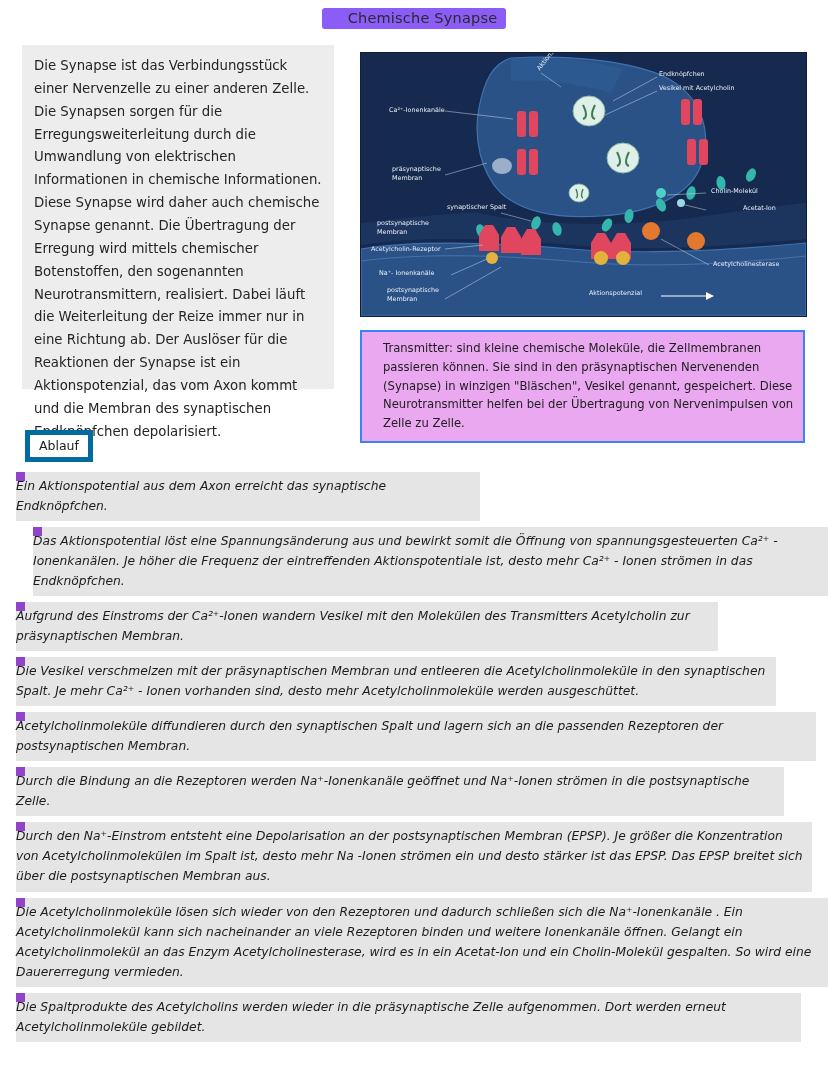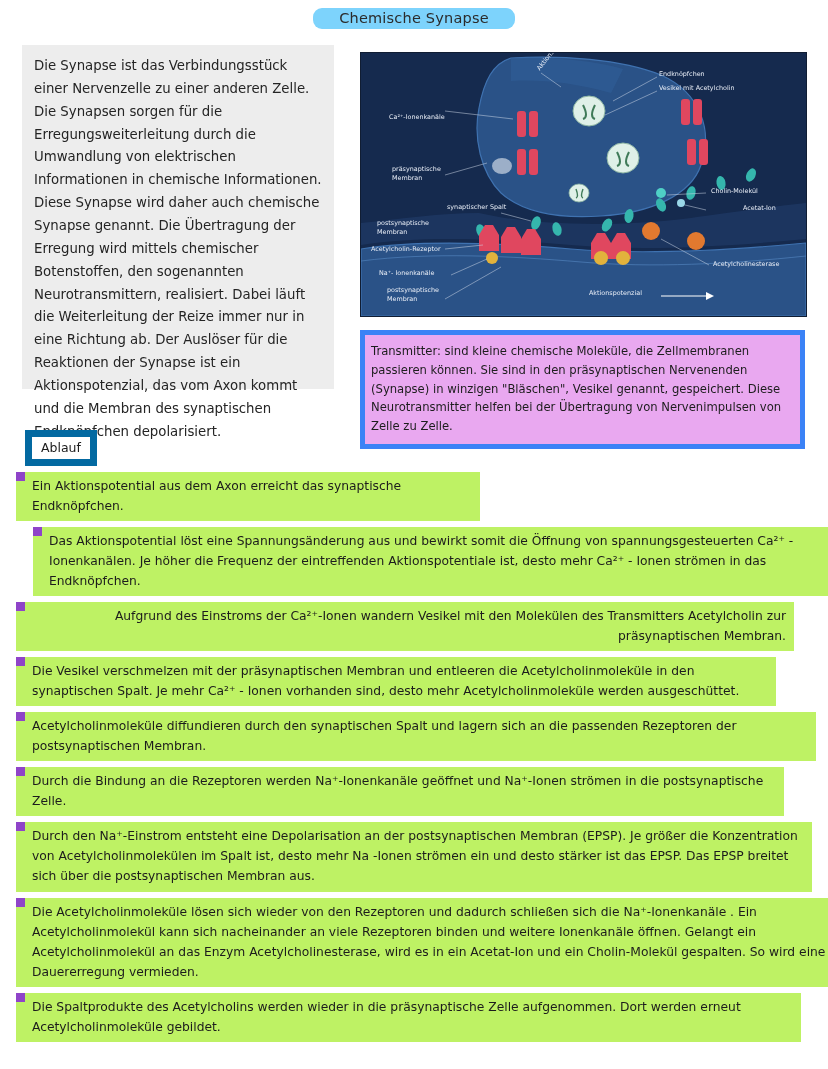--- a/index.html
+++ b/index.html
@@ -26,9 +26,9 @@
   }
   .title-bar {
     display: inline-block;
-    background: #7dd3fc;
-    padding: 2px 26px 3px 26px;
-    border-radius: 9px;
+    background: #8b5cf6;
+    padding: 2px 9px 3px 26px;
+    border-radius: 3px;
     font-size: 14.5px;
     color: #2b2b2b;
     letter-spacing: 0.2px;

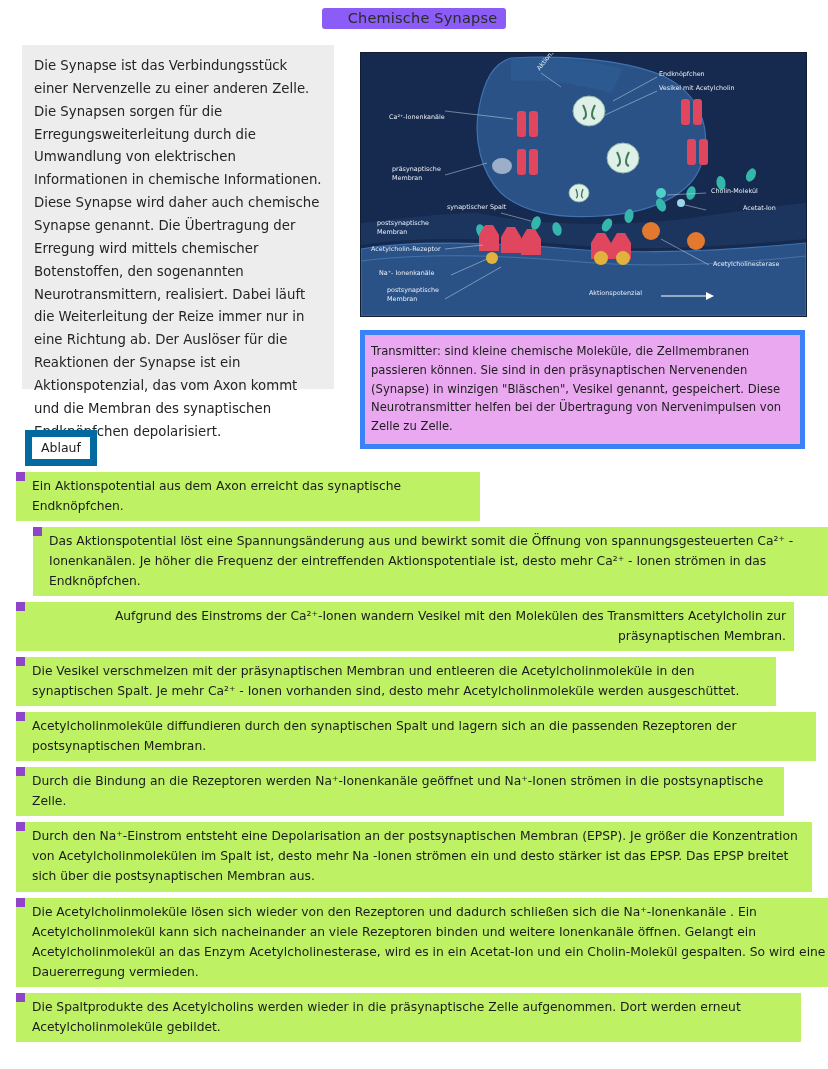--- a/index.html
+++ b/index.html
@@ -233,7 +233,7 @@
     </g>
   </svg>
 
-  <div class="diag-label" style="left:28px; top:60px;">Ca²⁺-Ionenkanäle</div>
+  <div class="diag-label" style="left:28px; top:53px;">Ca²⁺-Ionenkanäle</div>
   <div class="diag-label" style="left:31px; top:112px; white-space:pre;">präsynaptische
 Membran</div>
   <div class="diag-label" style="left:86px; top:150px;">synaptischer Spalt</div>

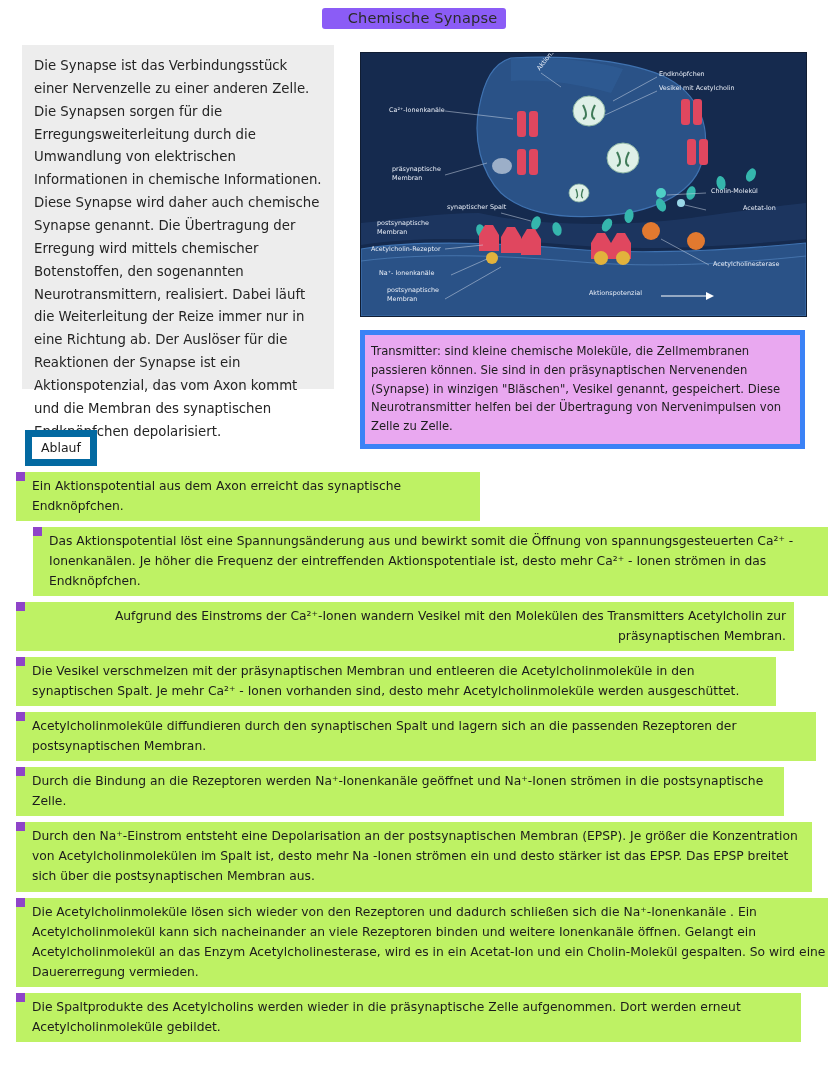--- a/index.html
+++ b/index.html
@@ -79,8 +79,8 @@
     width: 445px;
     box-sizing: border-box;
     background: #e9a8f0;
-    border: 5px solid #3b82f6;
-    padding: 7px 9px 8px 6px;
+    border: 2px solid #3b82f6;
+    padding: 7px 9px 8px 21px;
     font-size: 11.6px;
     line-height: 1.62;
     color: #1d1d1d;

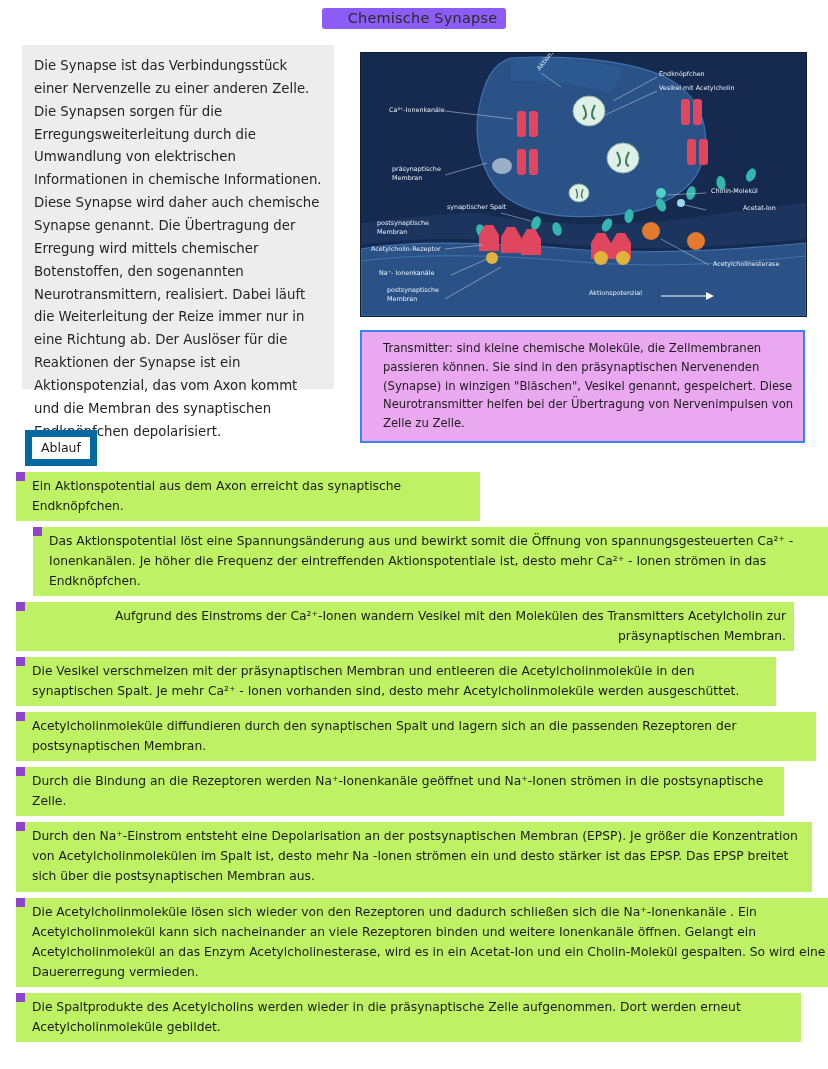--- a/index.html
+++ b/index.html
@@ -91,7 +91,7 @@
     position: absolute;
     left: 25px;
     top: 430px;
-    border: 7px solid #0369a1;
+    border: 5px solid #0369a1;
     padding: 3px 9px 4px 9px;
     font-size: 12.5px;
     color: #1c1c1c;

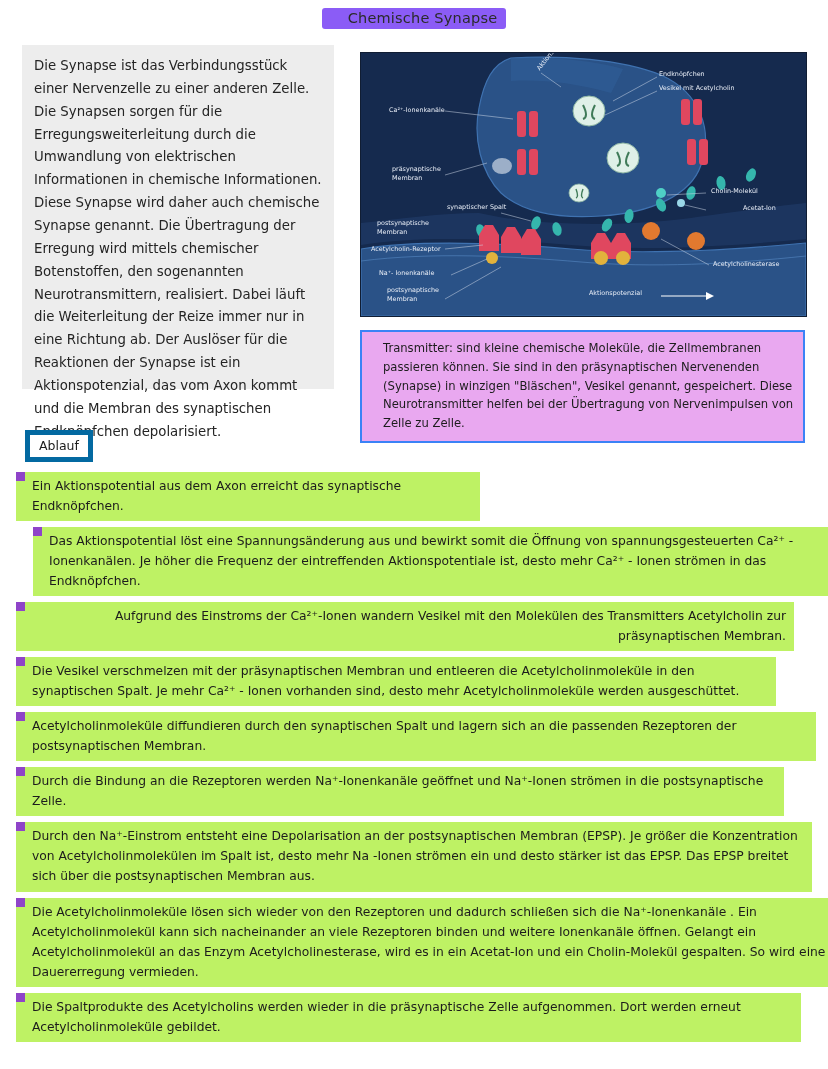--- a/index.html
+++ b/index.html
@@ -108,12 +108,13 @@
   .step {
     position: relative;
     margin-bottom: 6px;
-    padding: 4px 8px 5px 16px;
-    background: #bef264;
+    padding: 4px 8px 5px 0;
+    background: #e5e5e5;
     font-size: 12.3px;
     line-height: 1.63;
     color: #1c1c1c;
     box-sizing: border-box;
+    font-style: italic;
   }
   .step .bullet {
     position: absolute;

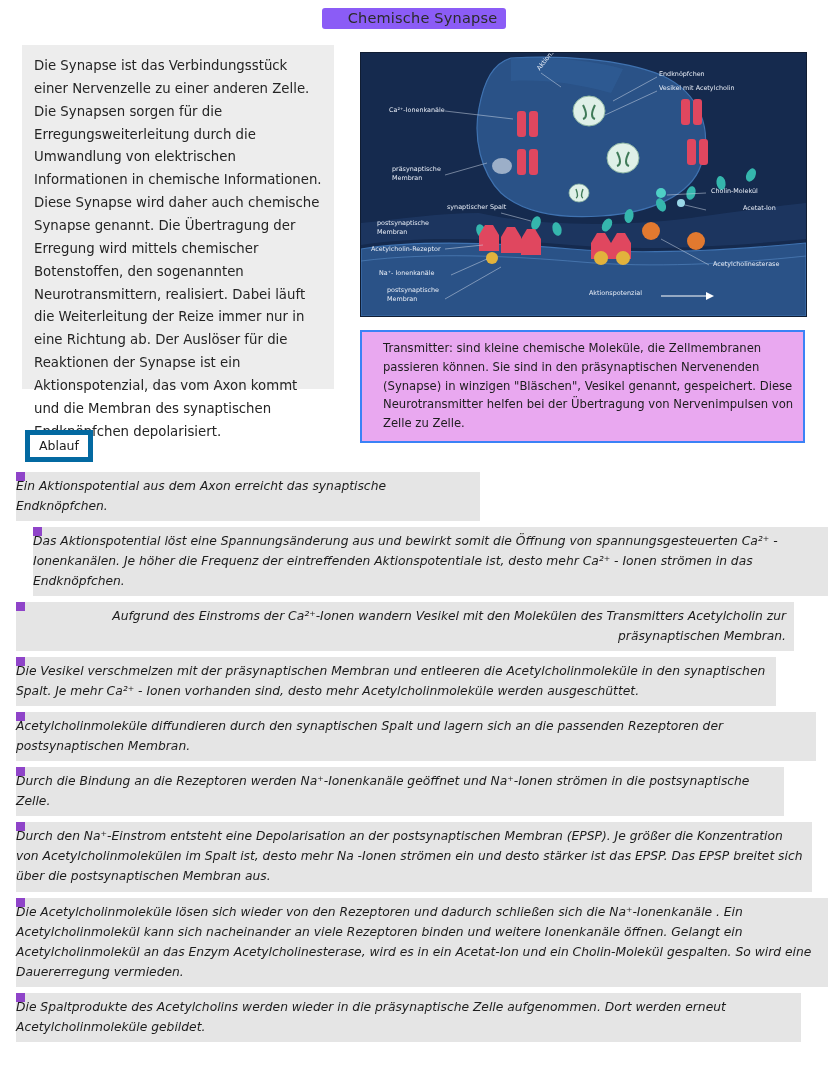--- a/index.html
+++ b/index.html
@@ -127,7 +127,7 @@
   .step .txt { display: block; }
   .step.w1 { width: 464px; }
   .step.w2 { width: 796px; margin-left: 17px; }
-  .step.w3 { width: 778px; text-align: right; }
+  .step.w3 { width: 702px; }
   .step.w4 { width: 760px; }
   .step.w5 { width: 800px; }
   .step.w6 { width: 768px; }

